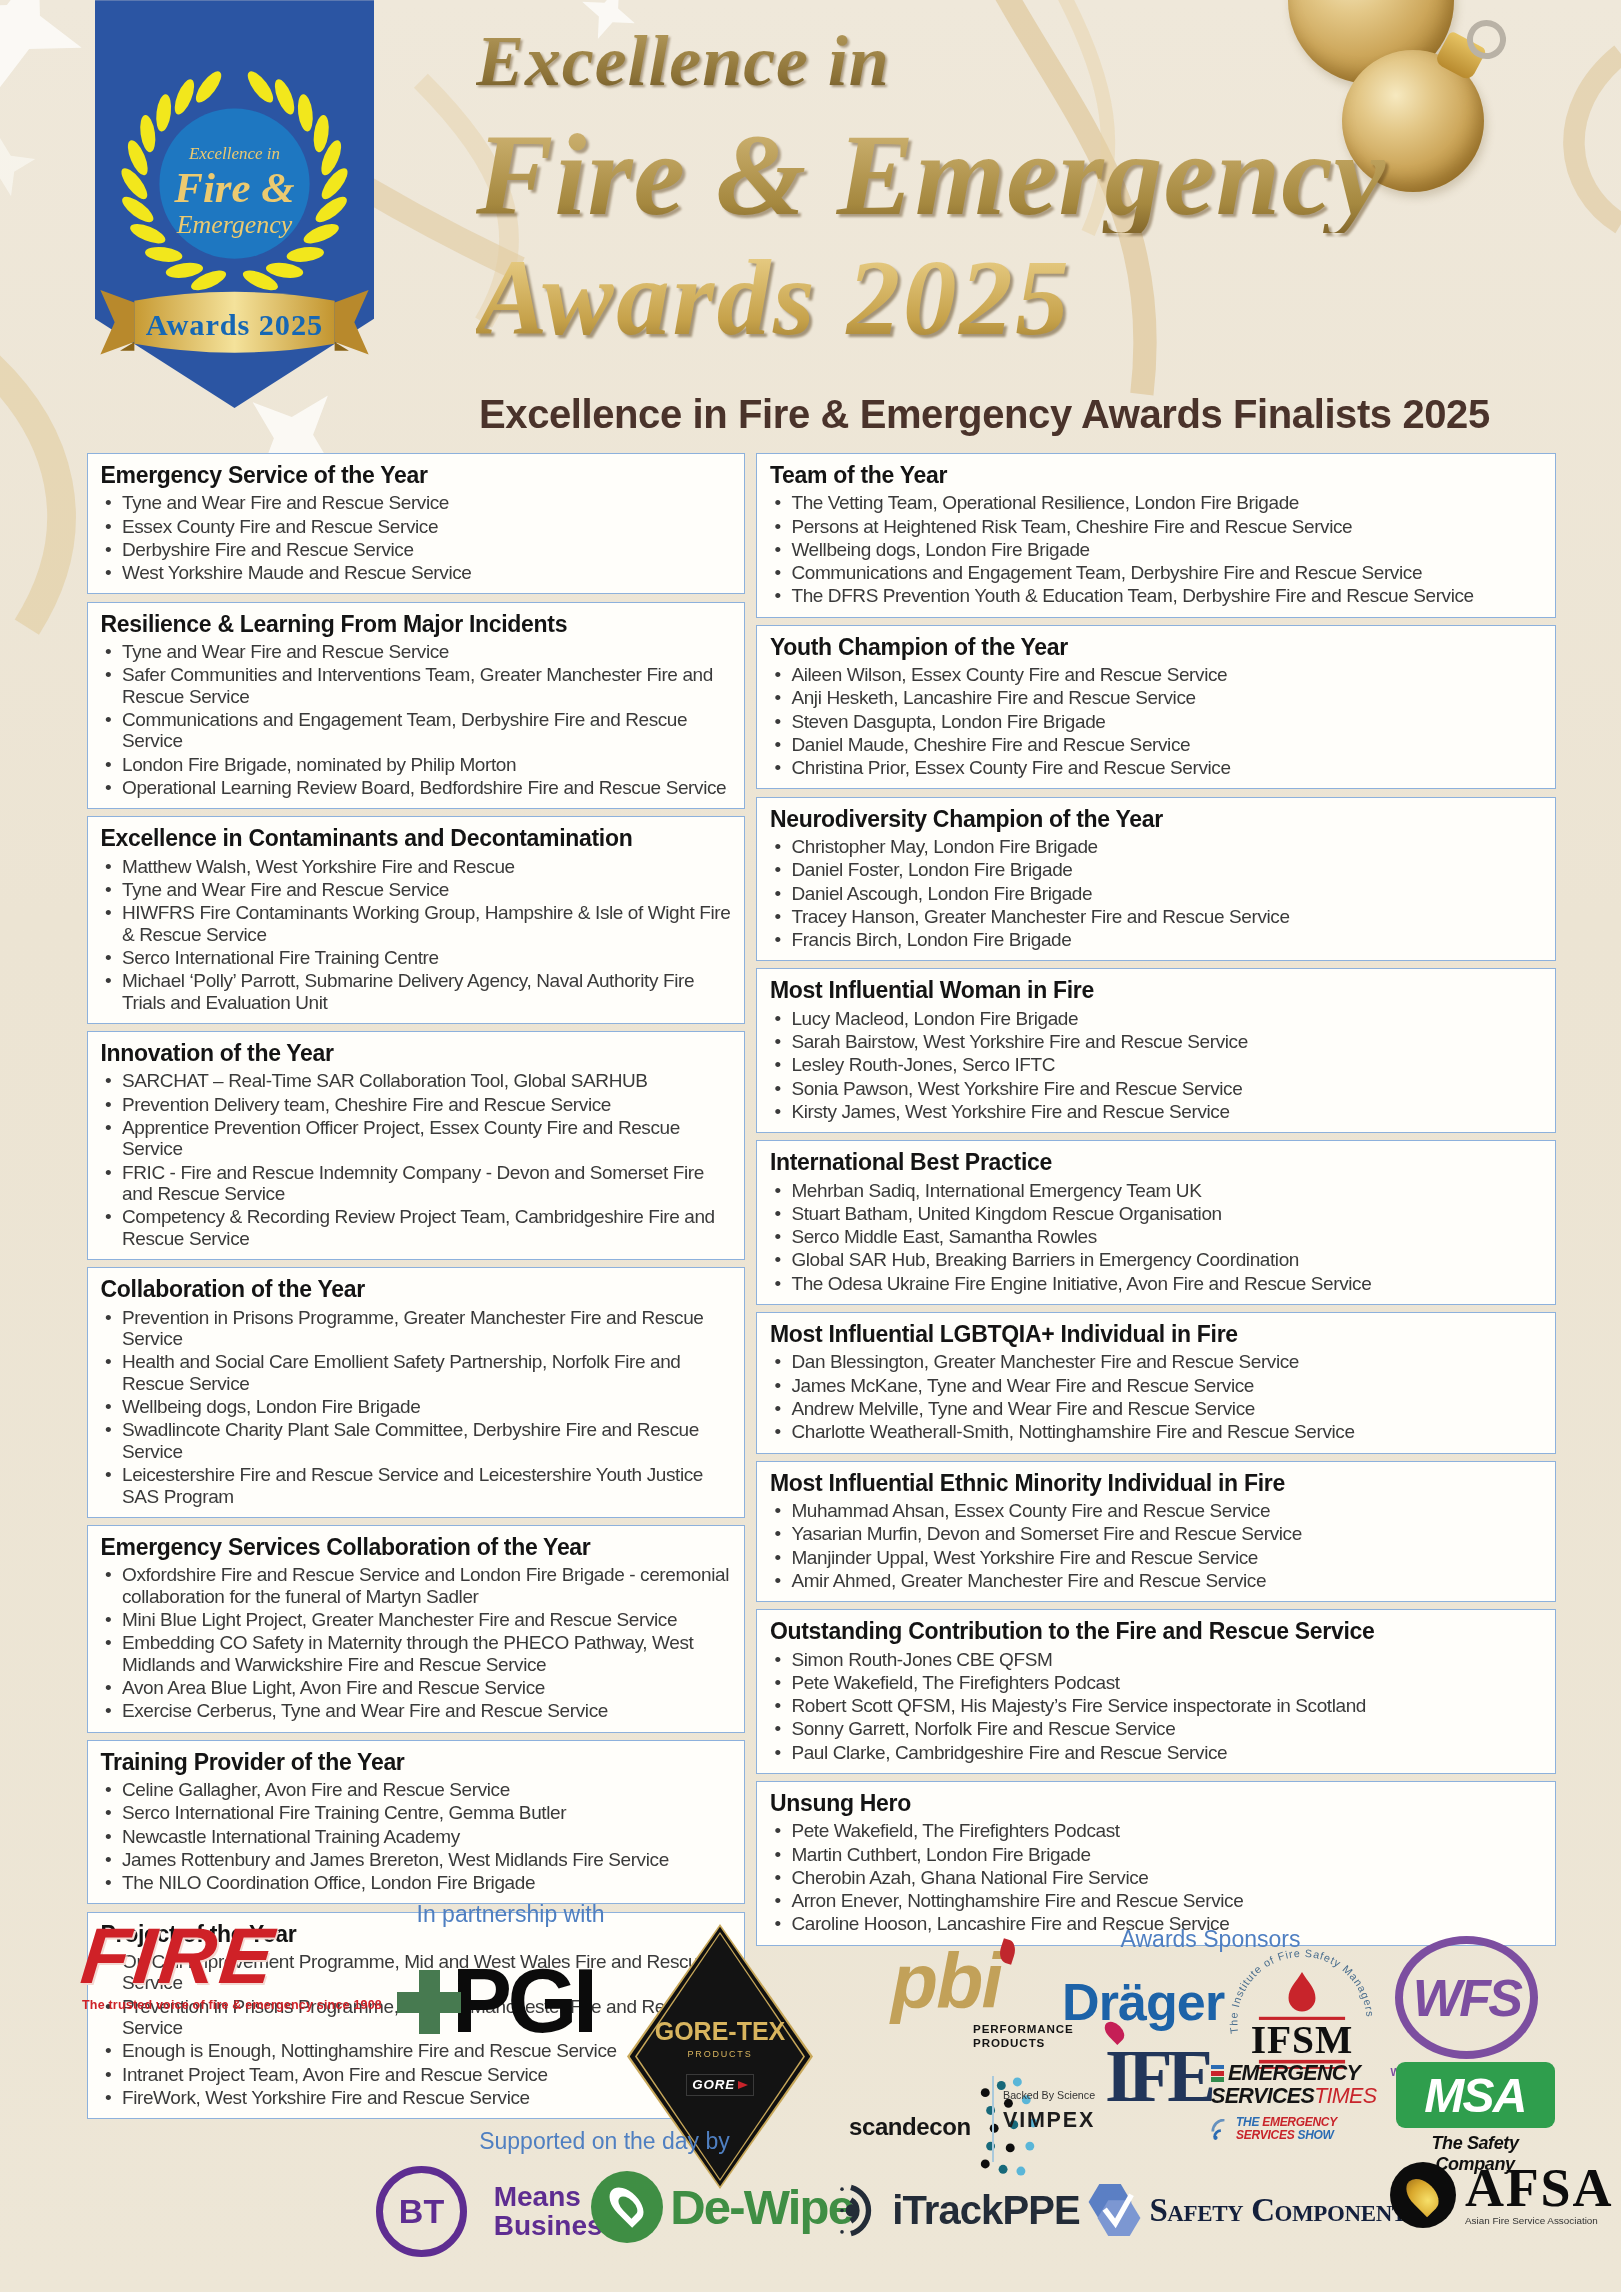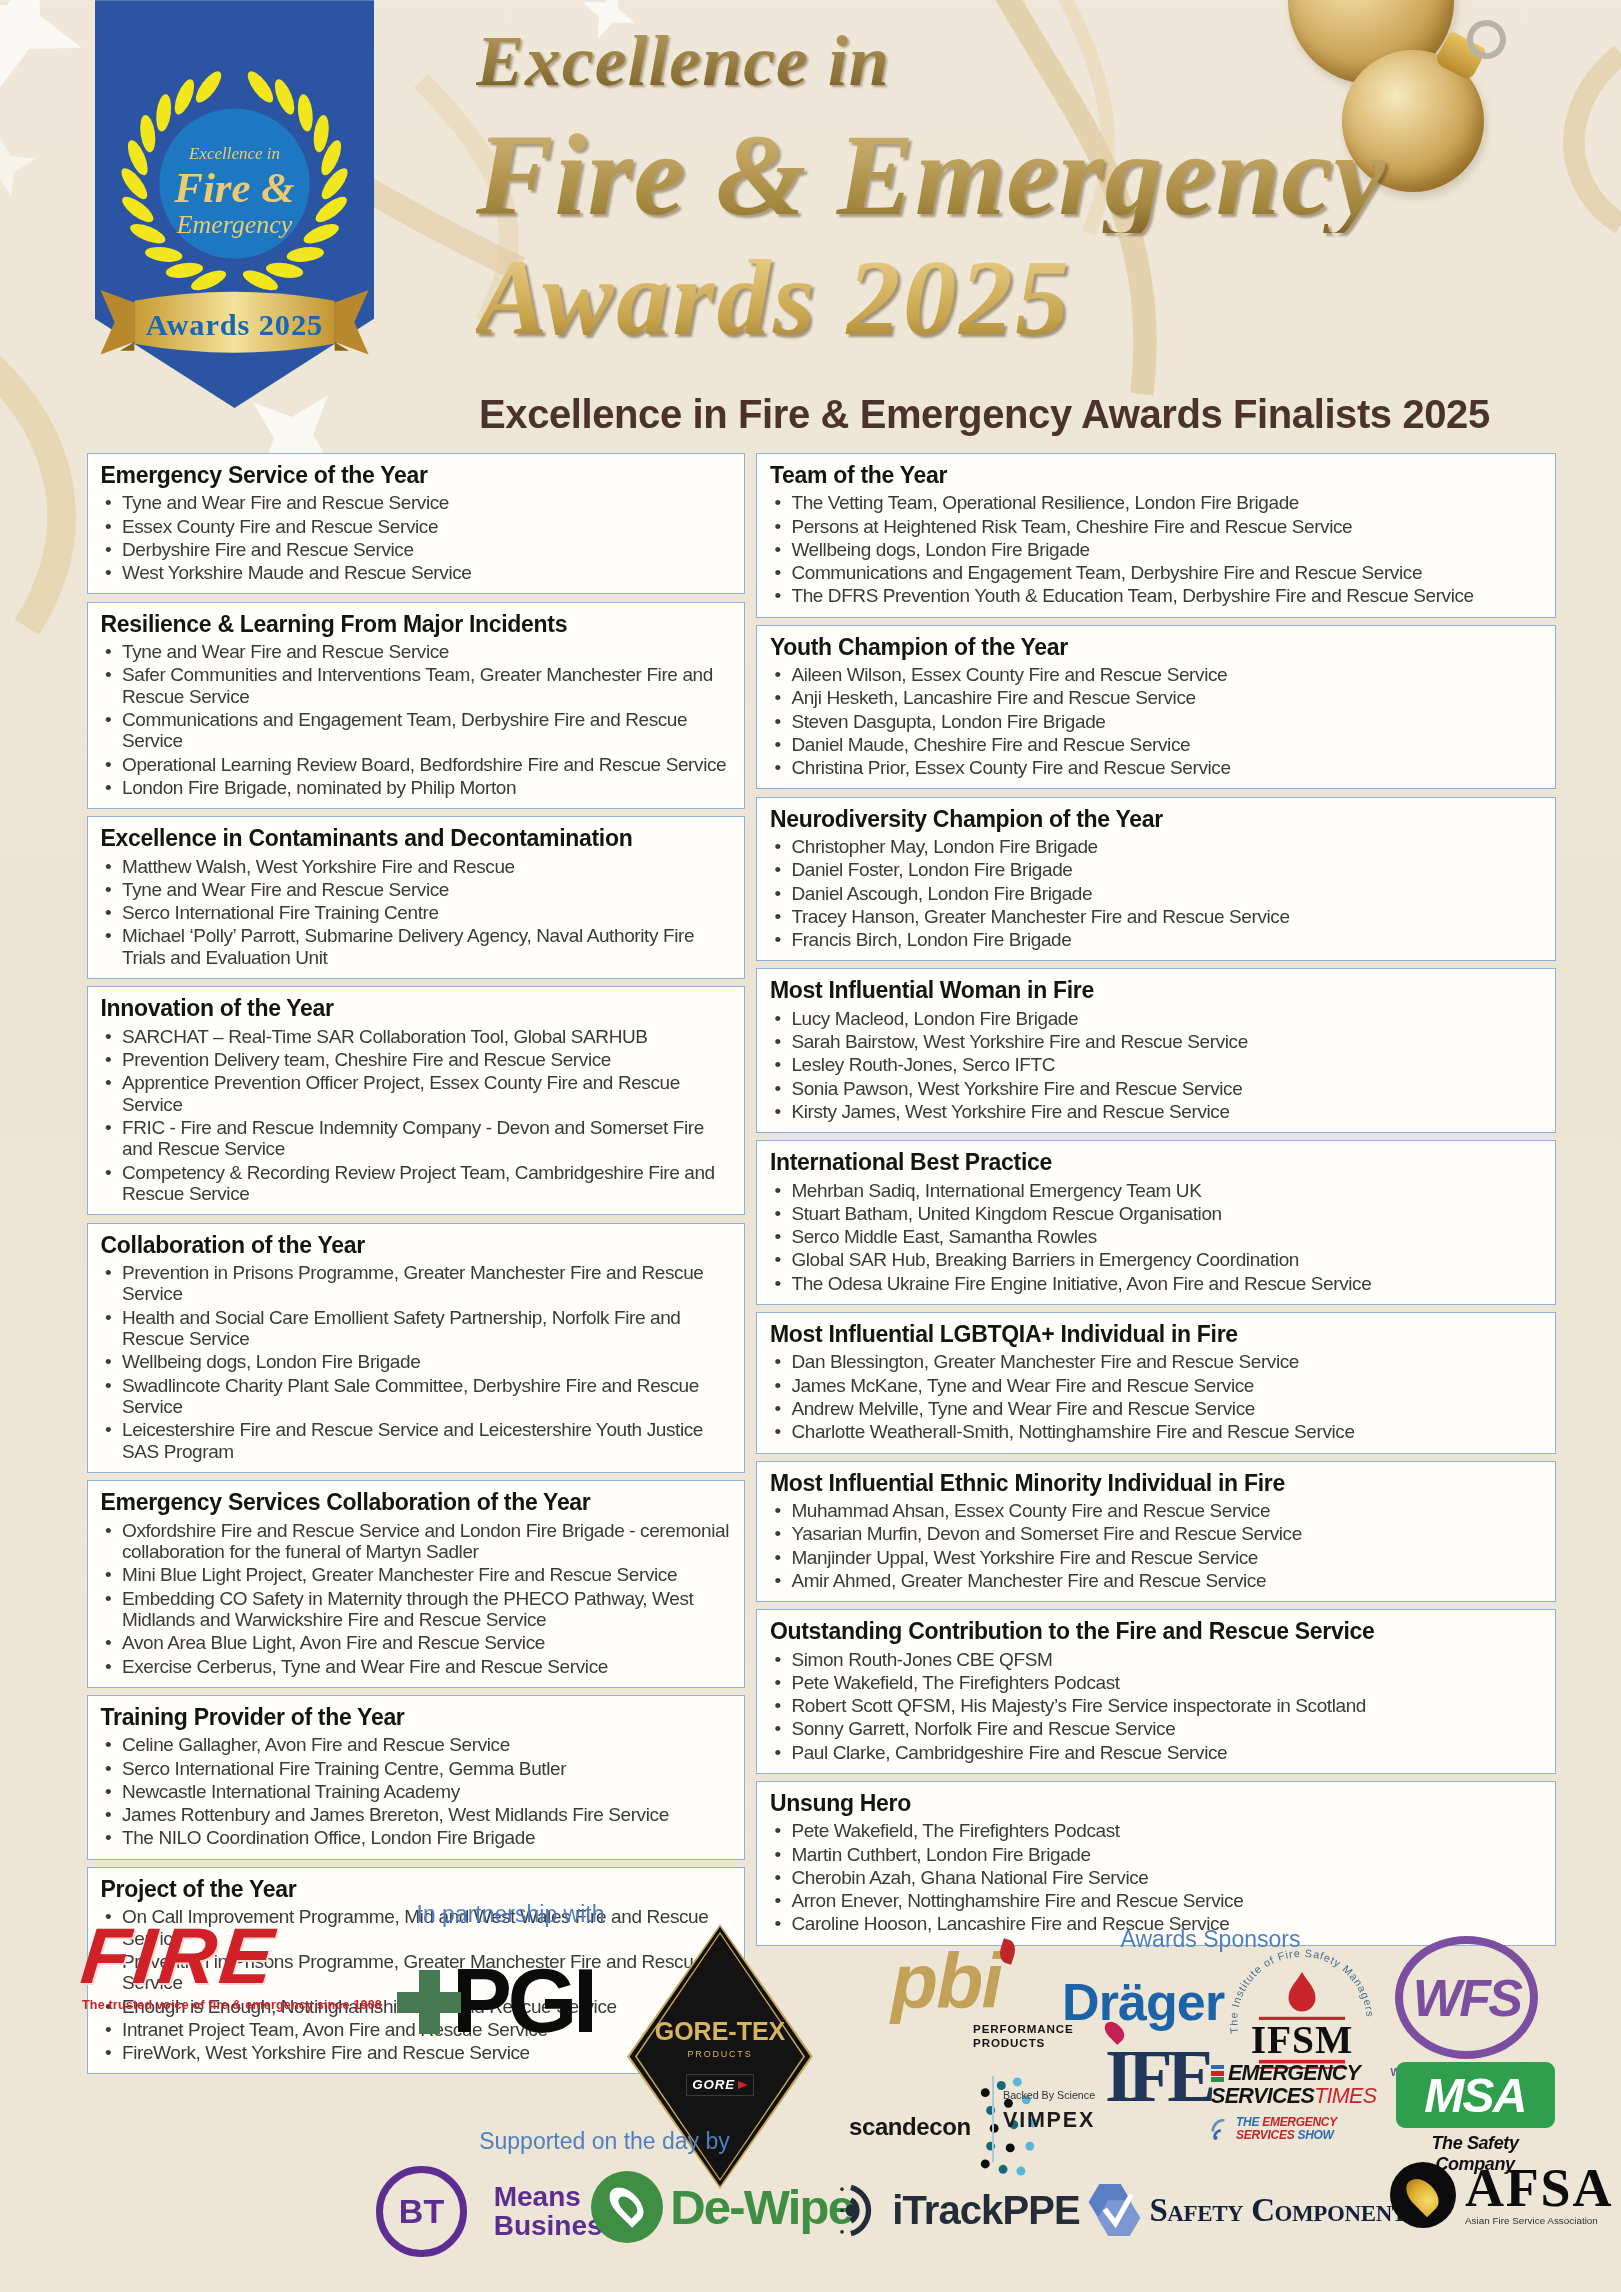--- a/index.html
+++ b/index.html
@@ -235,8 +235,8 @@
           <li>Tyne and Wear Fire and Rescue Service</li>
           <li>Safer Communities and Interventions Team, Greater Manchester Fire and Rescue Service</li>
           <li>Communications and Engagement Team, Derbyshire Fire and Rescue Service</li>
+          <li>London Fire Brigade, nominated by Philip Morton</li>
           <li>Operational Learning Review Board, Bedfordshire Fire and Rescue Service</li>
-          <li>London Fire Brigade, nominated by Philip Morton</li>
         </ul>
       </section>
       <section class="card">

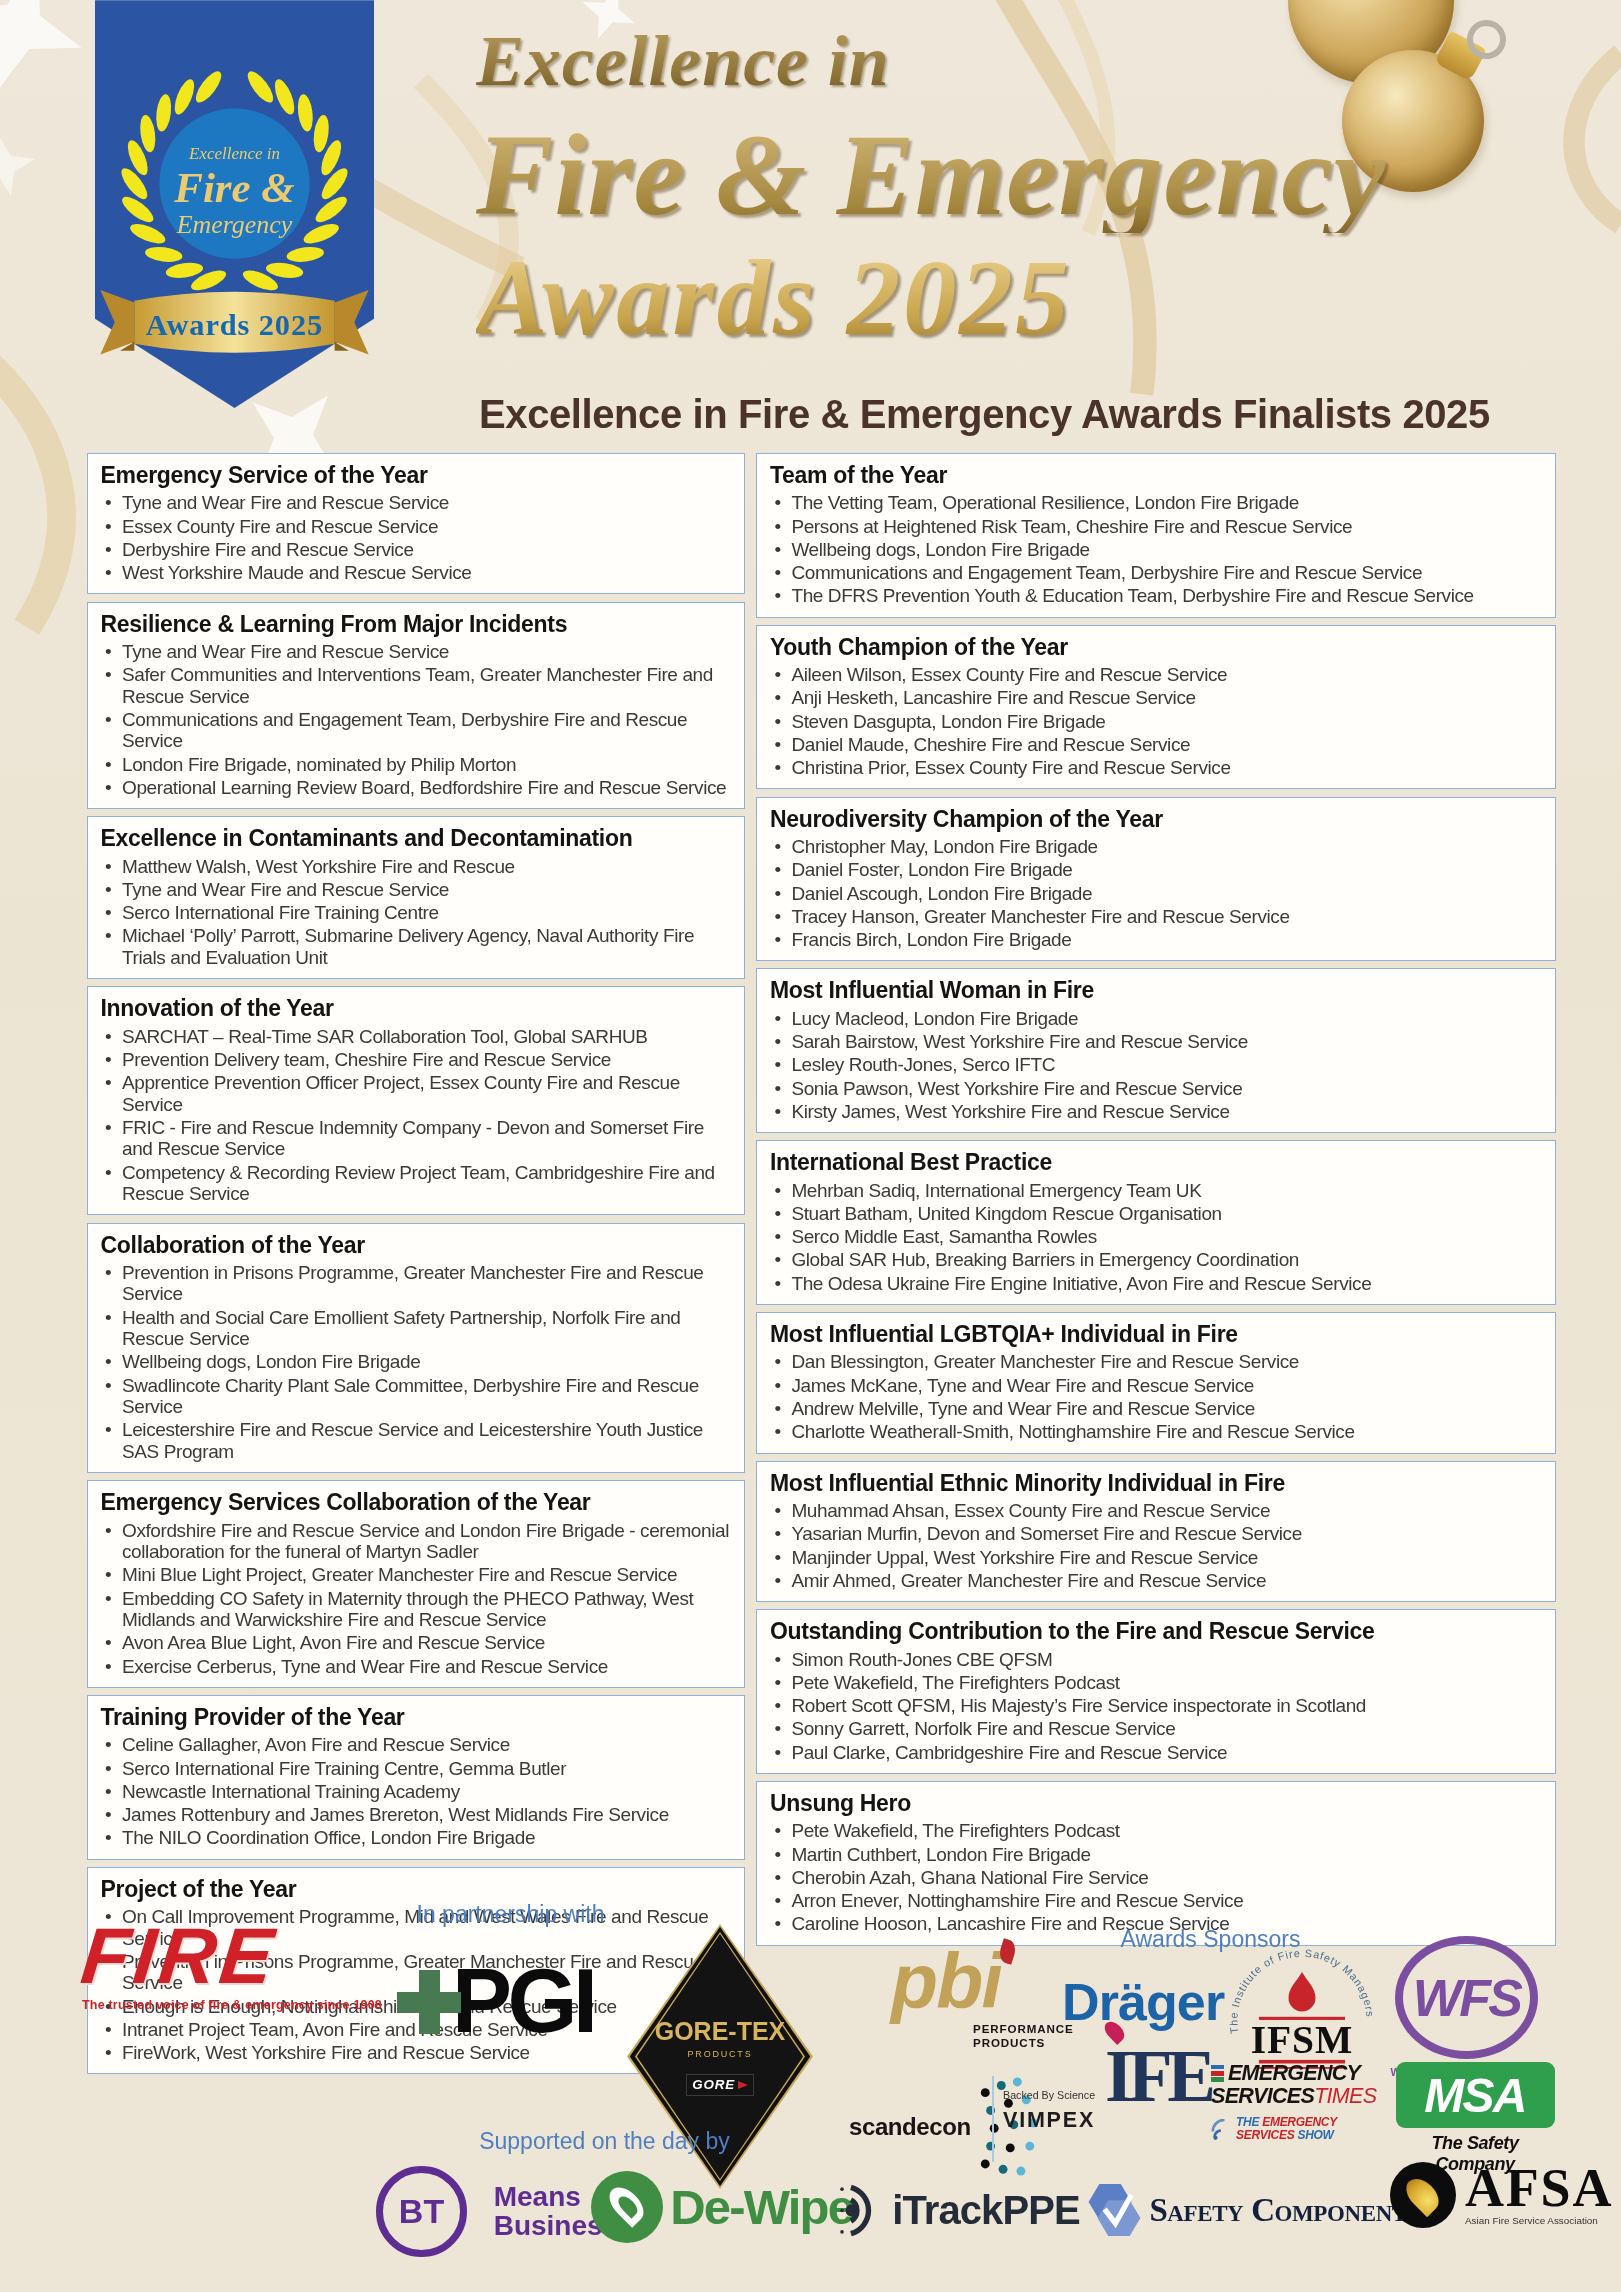--- a/index.html
+++ b/index.html
@@ -244,6 +244,7 @@
         <ul>
           <li>Matthew Walsh, West Yorkshire Fire and Rescue</li>
           <li>Tyne and Wear Fire and Rescue Service</li>
+          <li>HIWFRS Fire Contaminants Working Group, Hampshire &amp; Isle of Wight Fire &amp; Rescue Service</li>
           <li>Serco International Fire Training Centre</li>
           <li>Michael ‘Polly’ Parrott, Submarine Delivery Agency, Naval Authority Fire Trials and Evaluation Unit</li>
         </ul>

